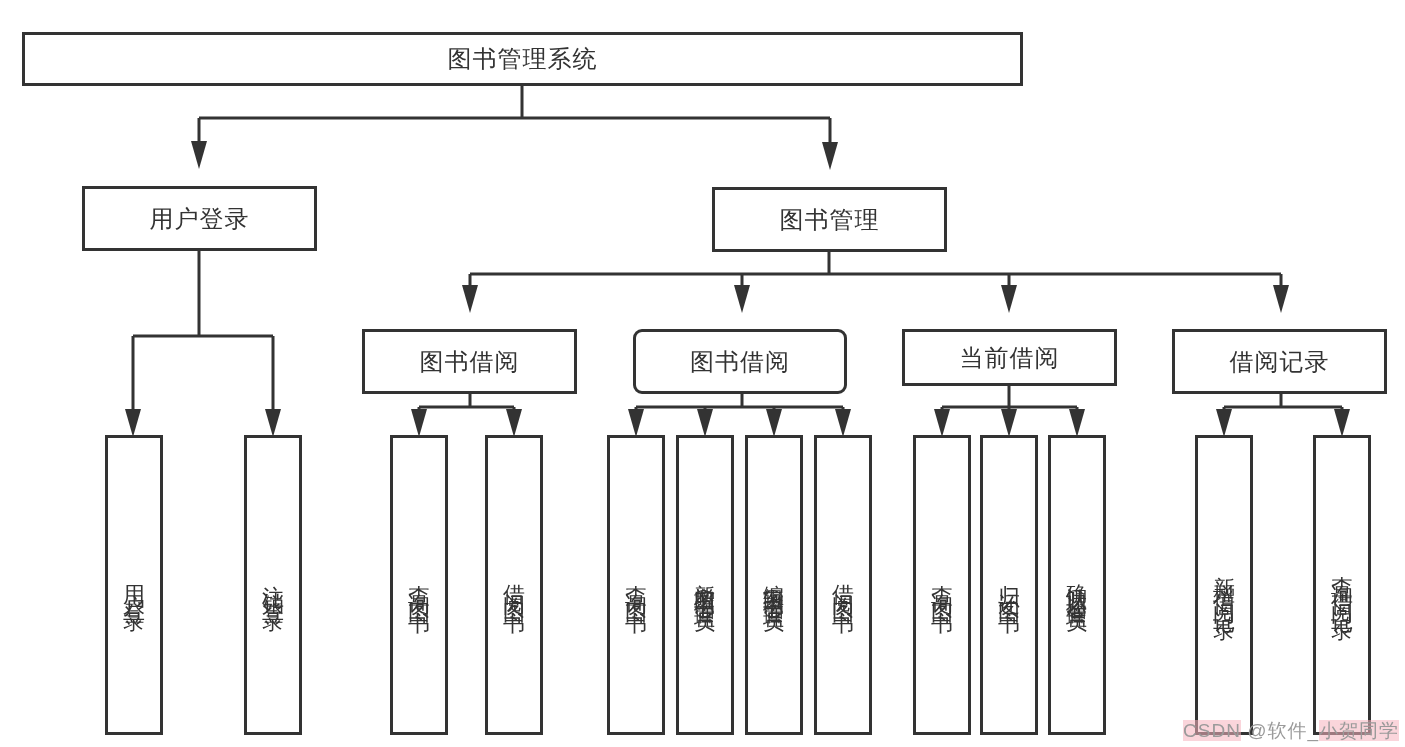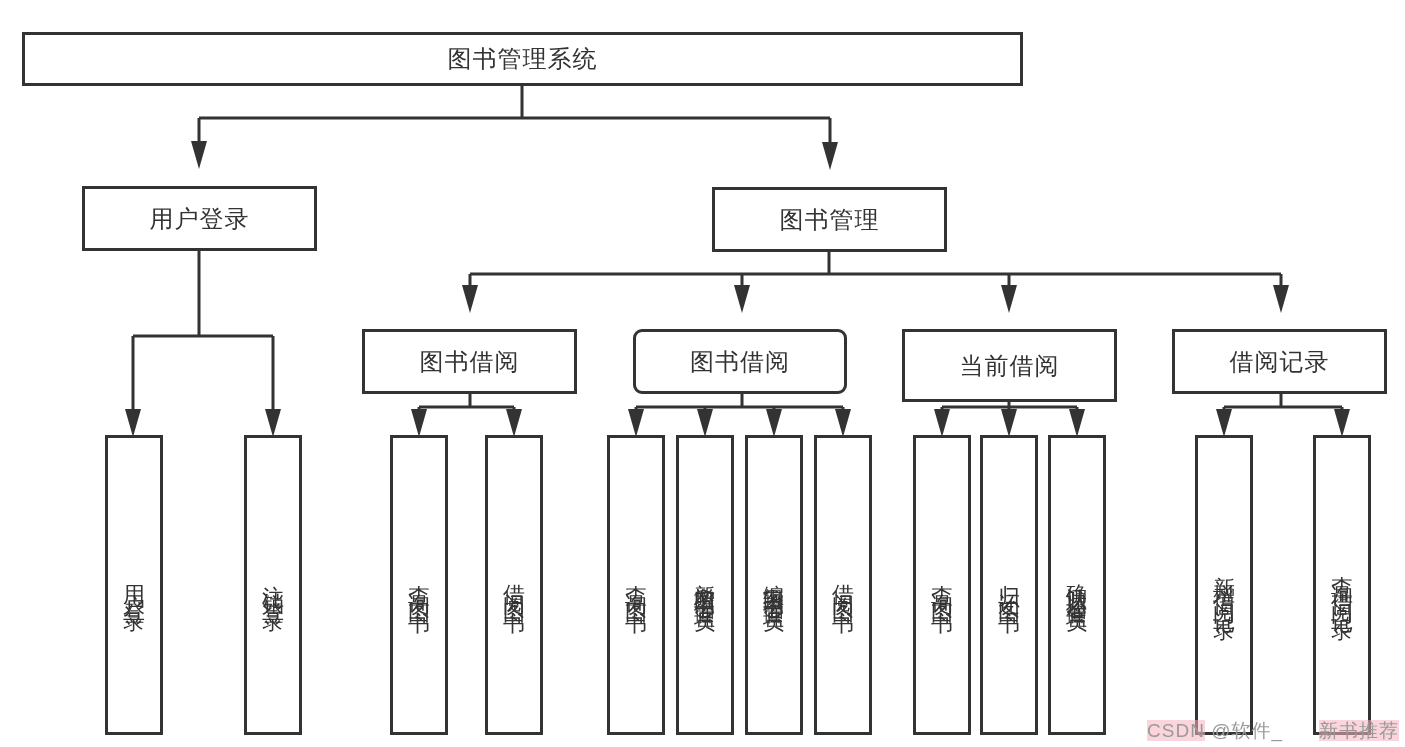--- a/index.html
+++ b/index.html
@@ -100,7 +100,7 @@
 
   <div class="node hbox" style="left:362px;top:311px;width:215px;height:65px;">图书借阅</div>
   <div class="node hbox" style="left:633px;top:311px;width:214px;height:65px;border-radius:9px;">图书借阅</div>
-  <div class="node hbox" style="left:902px;top:311px;width:215px;height:73px;">当前借阅</div>
+  <div class="node hbox" style="left:902px;top:311px;width:215px;height:57px;">当前借阅</div>
   <div class="node hbox" style="left:1172px;top:311px;width:215px;height:65px;">借阅记录</div>
 
   <div class="node vbox" style="left:105px;">

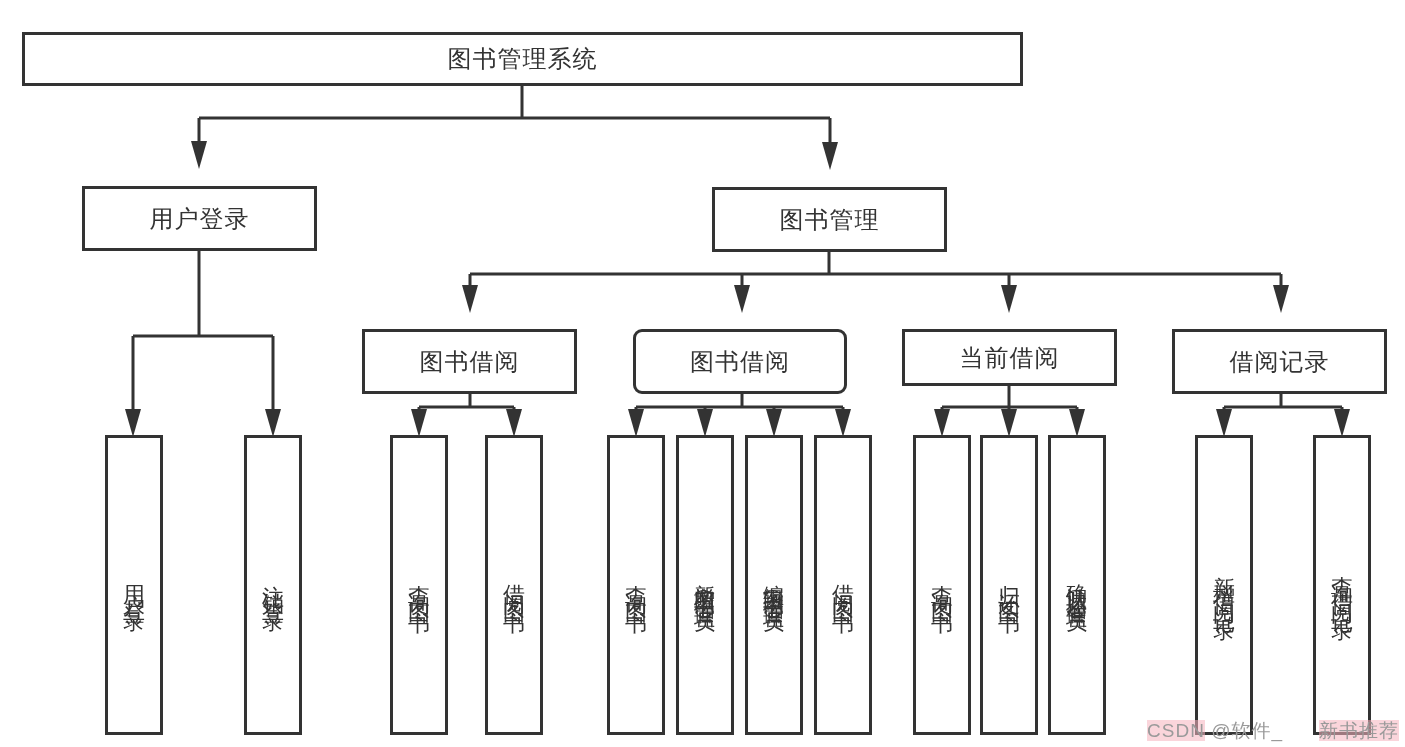--- a/index.html
+++ b/index.html
@@ -45,7 +45,6 @@
   }
   .watermark .hl{
     background:rgba(246,178,190,0.55);
-    margin-left:36px;
   }
 </style>
 </head>

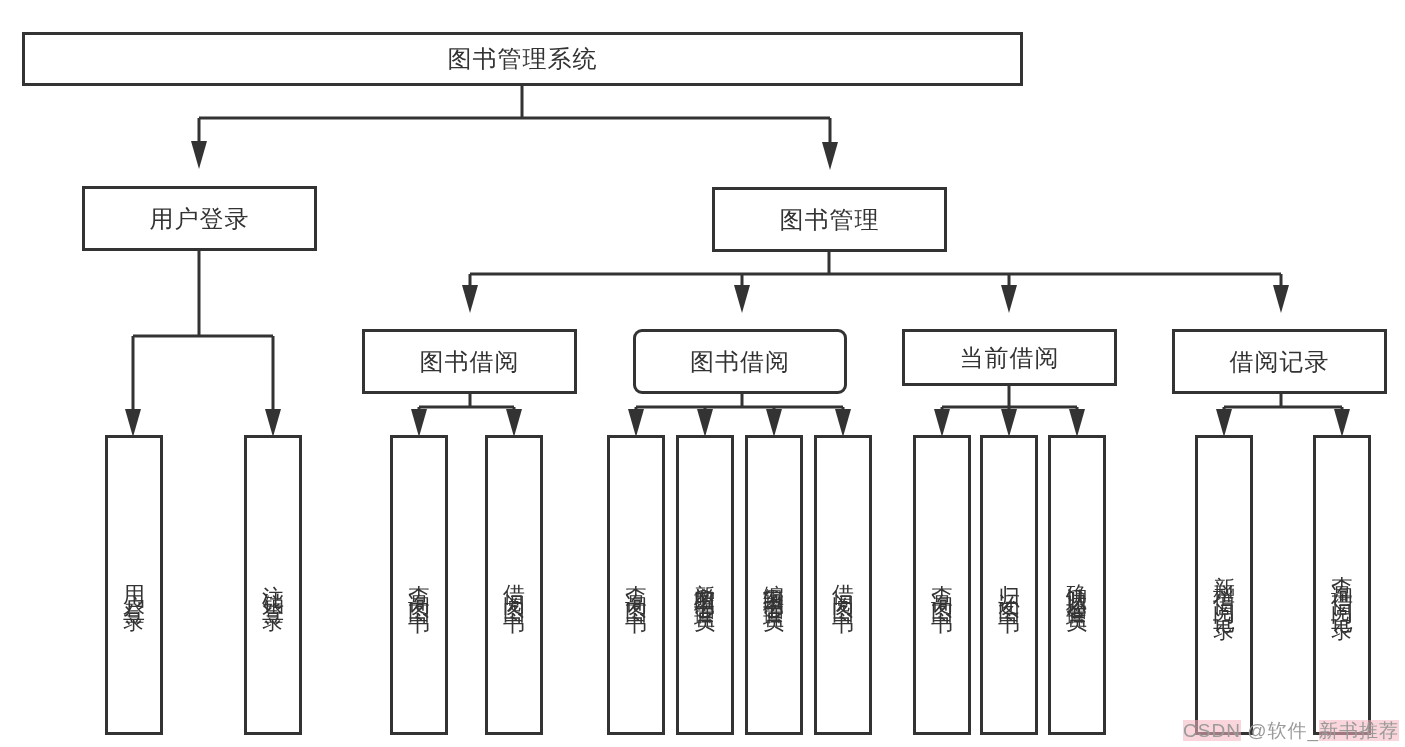--- a/index.html
+++ b/index.html
@@ -147,7 +147,7 @@
     </div>
 
   <div class="watermark">
-    <span class="hl">CSDN</span><span> @软件_</span><span class="hl">新书推荐</span>
+    <span class="hl">CSDN</span><span> @软件_</span><span class="hl">小贺同学</span>
   </div>
 
 </div>

